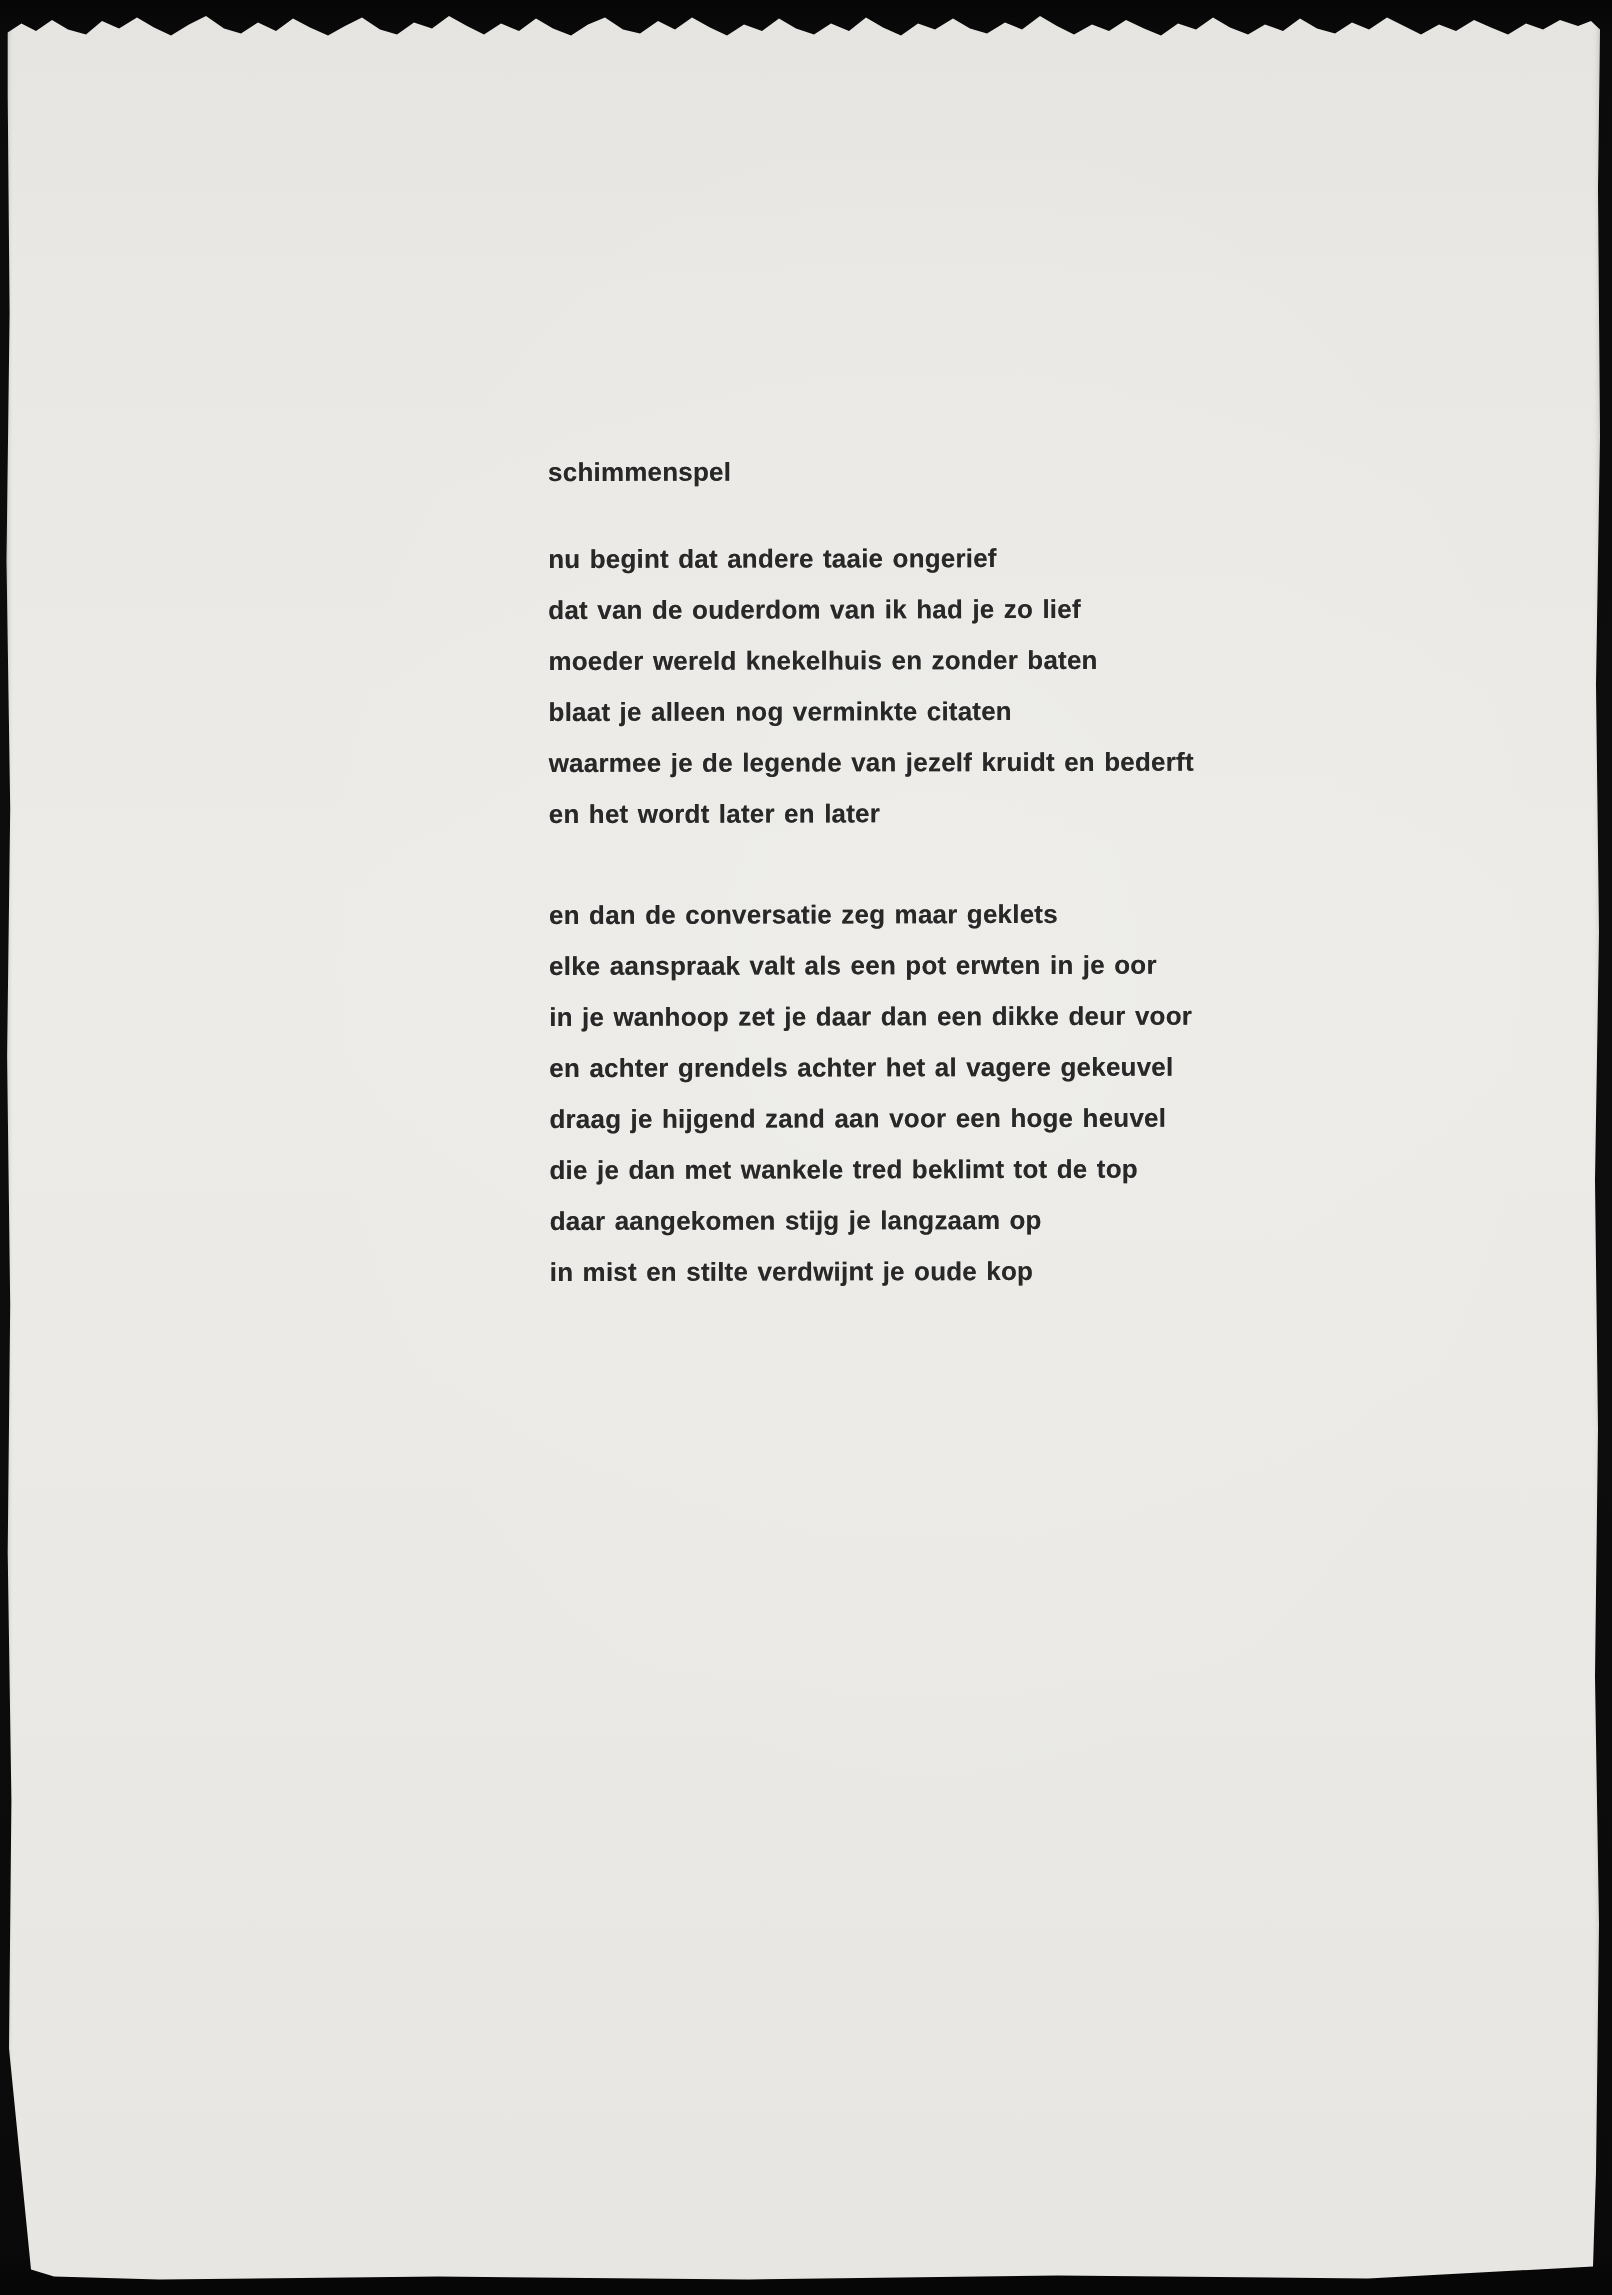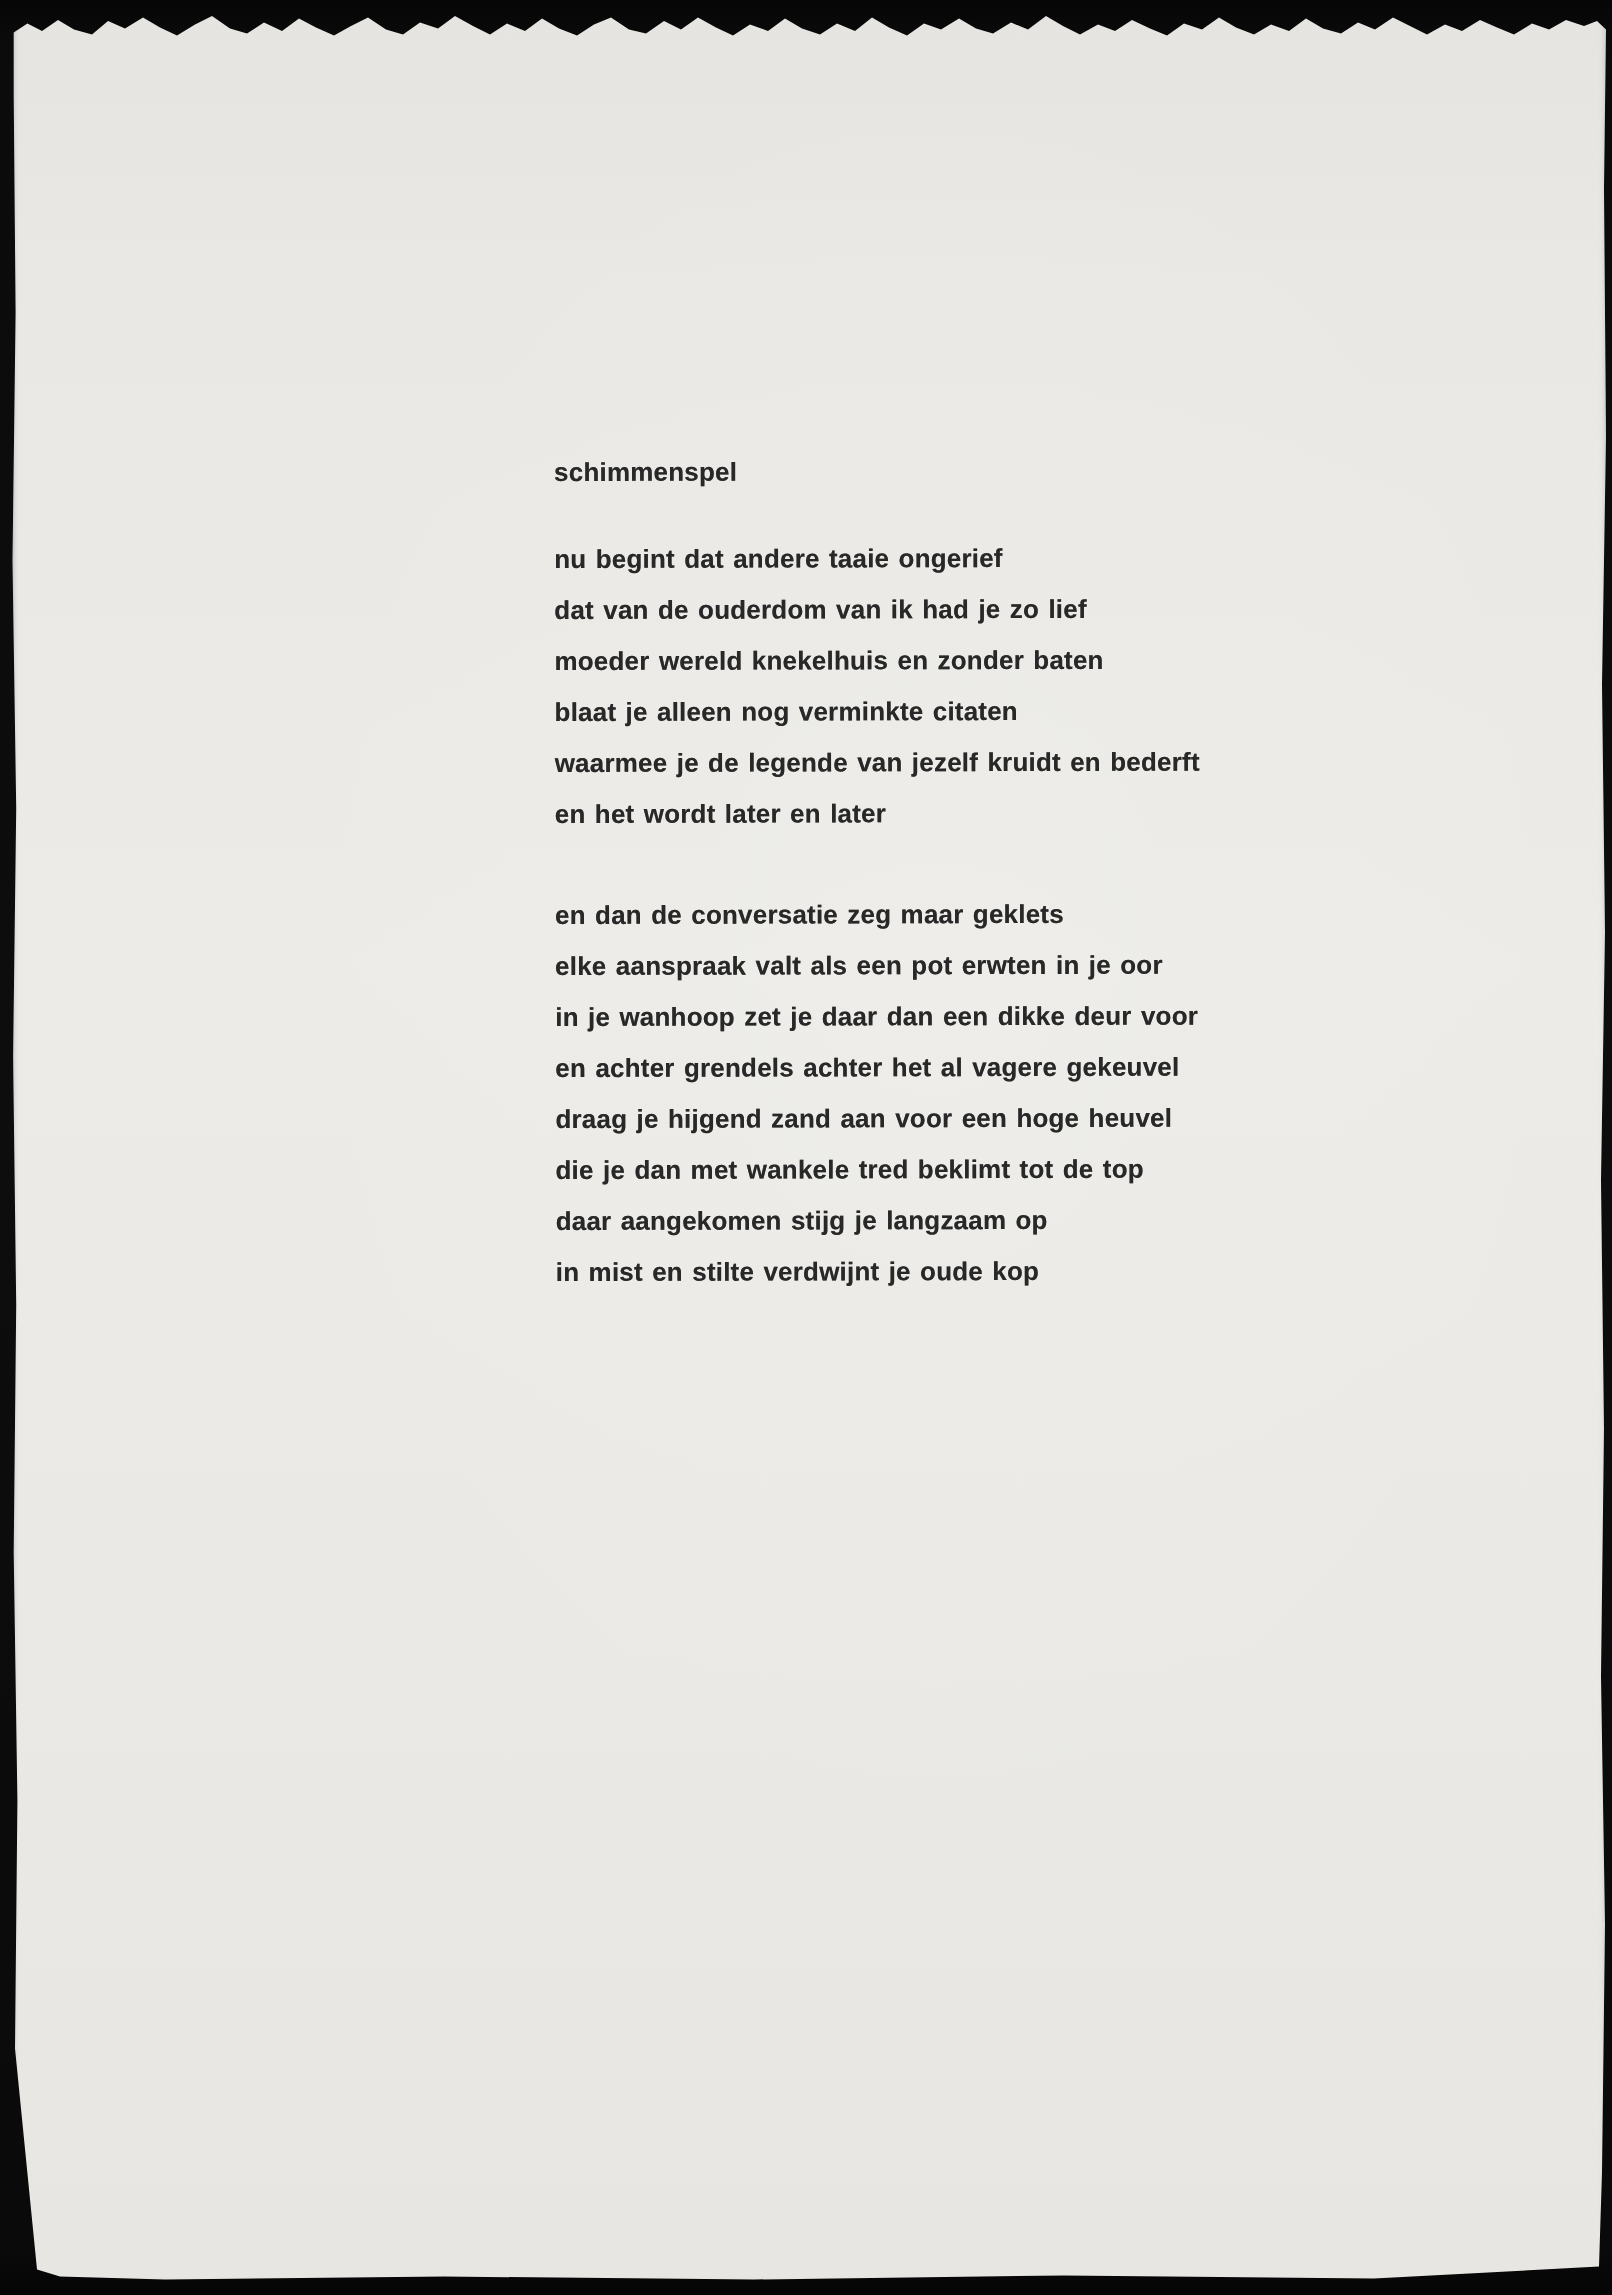--- a/index.html
+++ b/index.html
@@ -18,7 +18,7 @@
   
   .paper {
     position: absolute;
-    left: 10px;
+    left: 4px;
     top: 2.5px;
     width: 1596px;
     height: 2283px;

